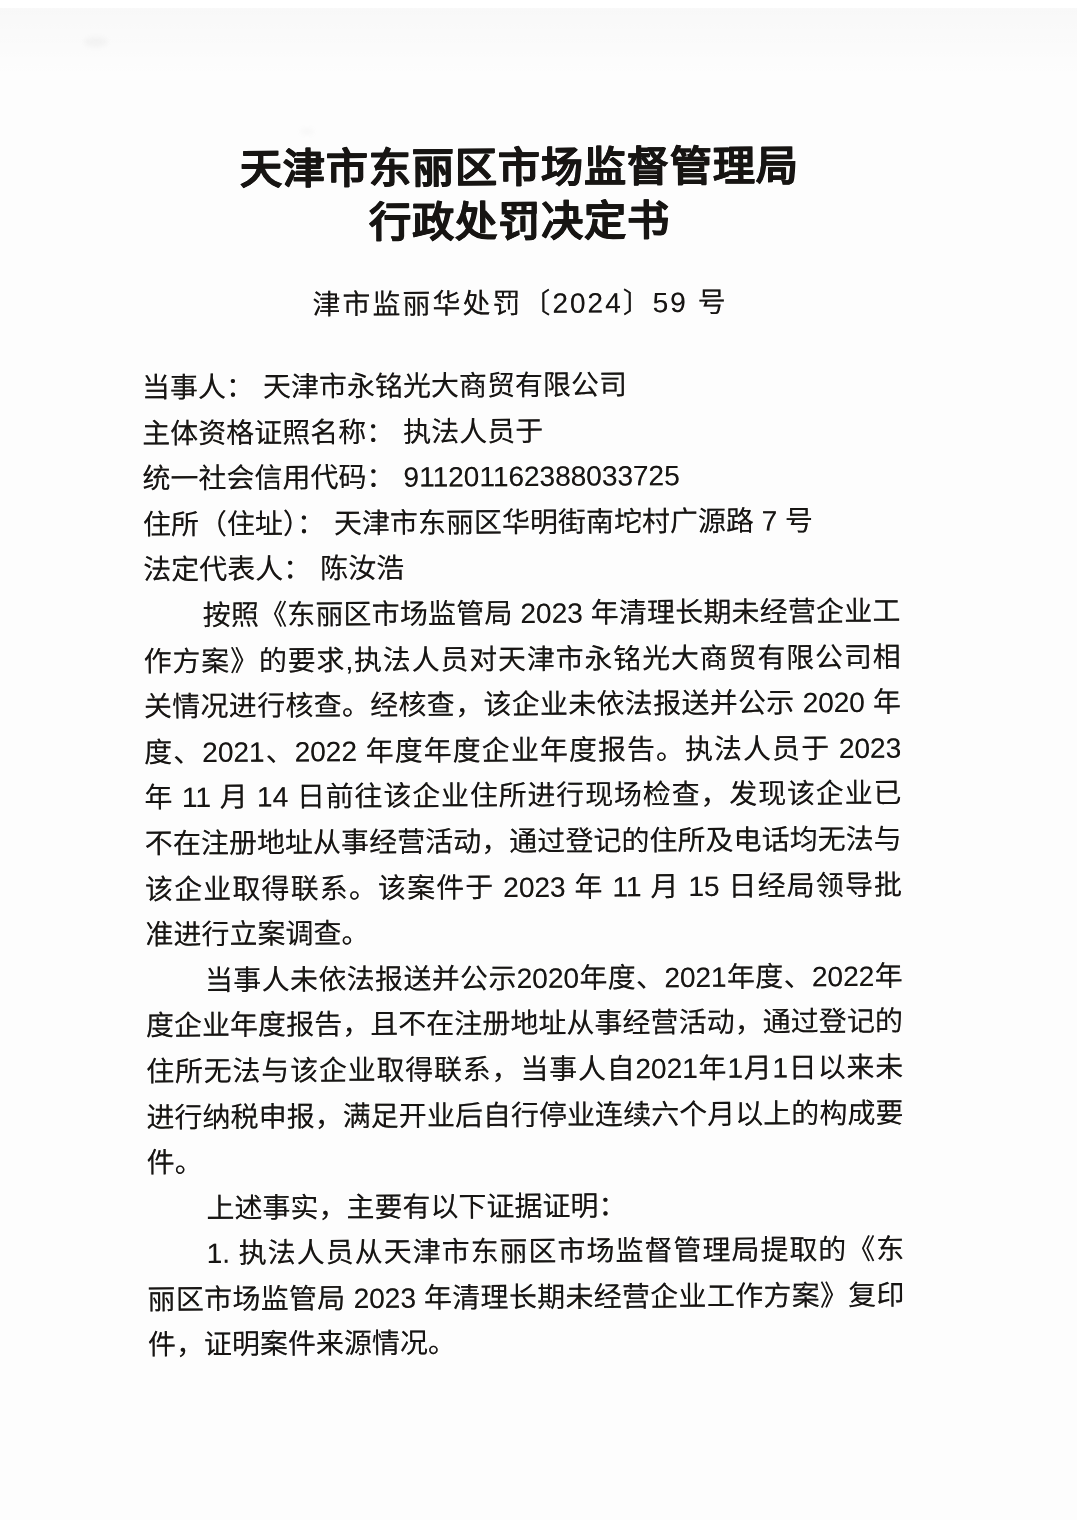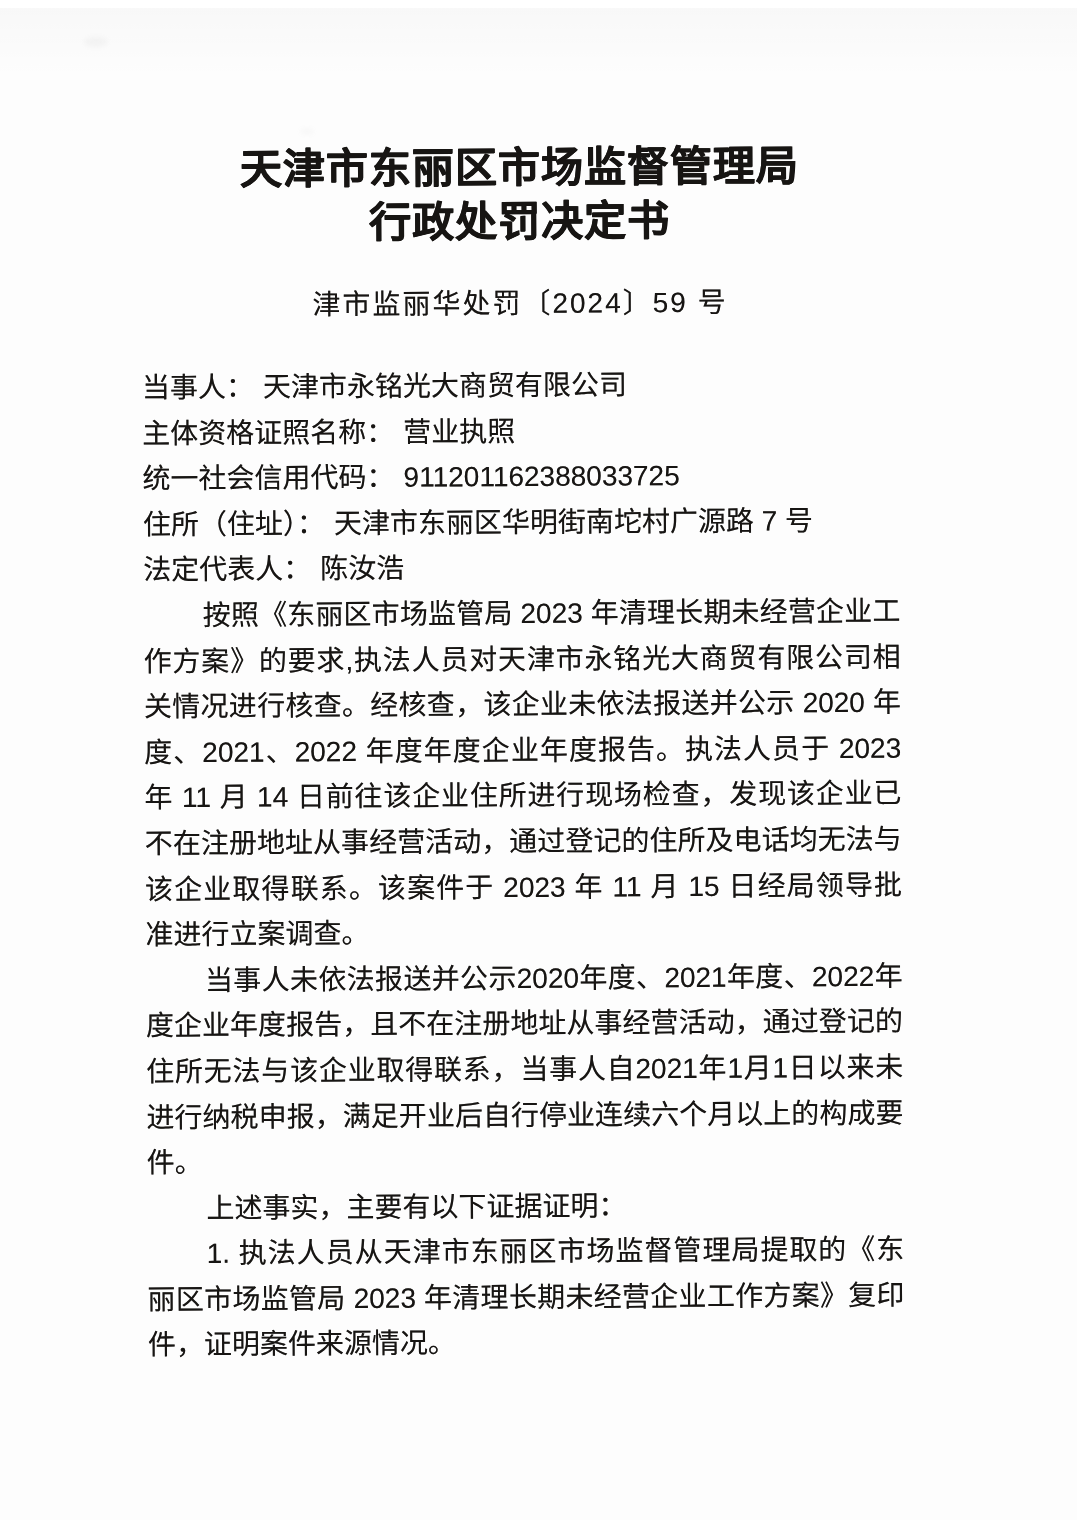--- a/index.html
+++ b/index.html
@@ -104,7 +104,7 @@
       </div>
 
       <div class="field-line">
-        <span class="field-label">主体资格证照名称：</span><span>营业执照</span>
+        <span class="field-label">主体资格证照名称：</span><span>执法人员于</span>
       </div>
 
       <div class="field-line">

